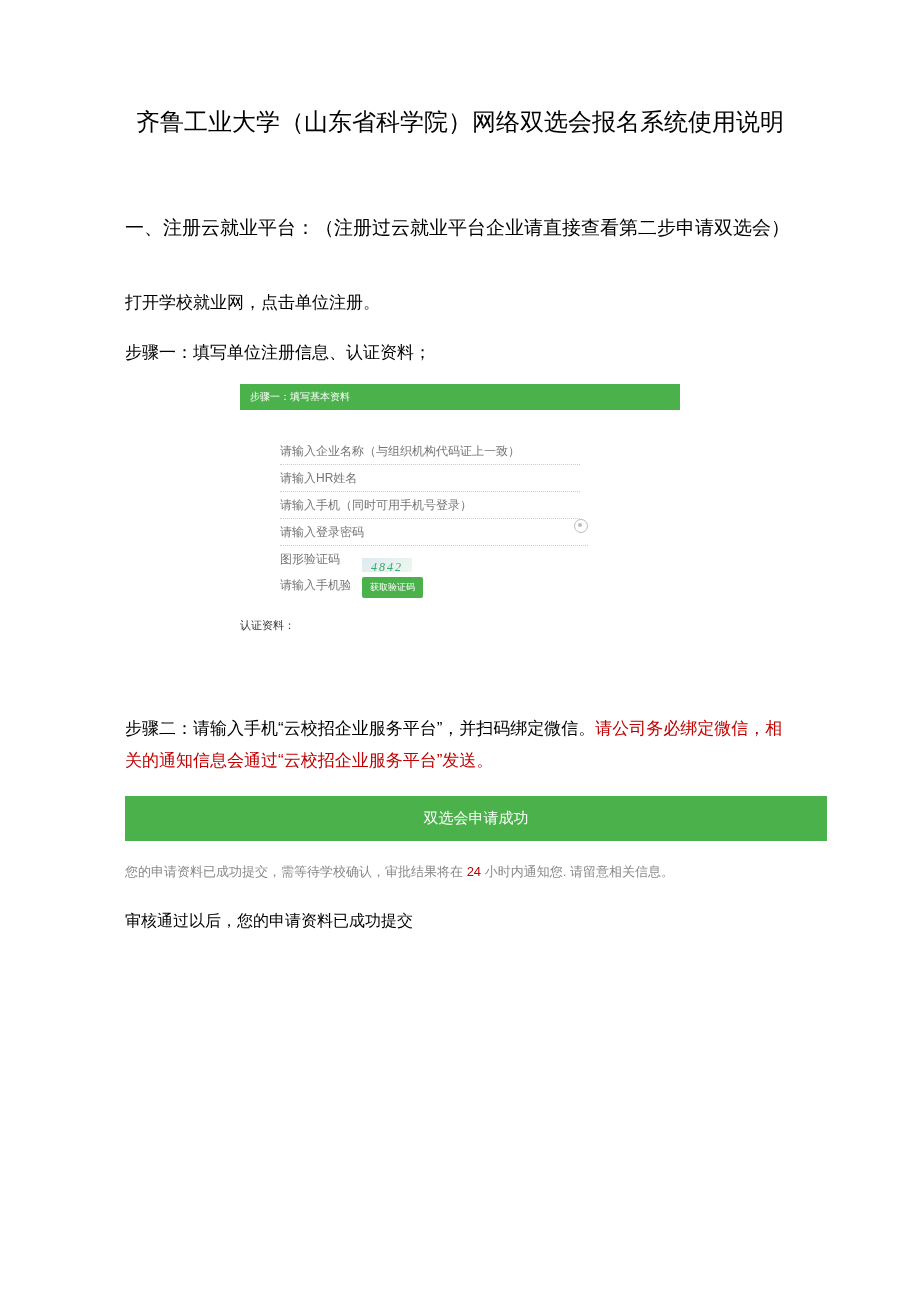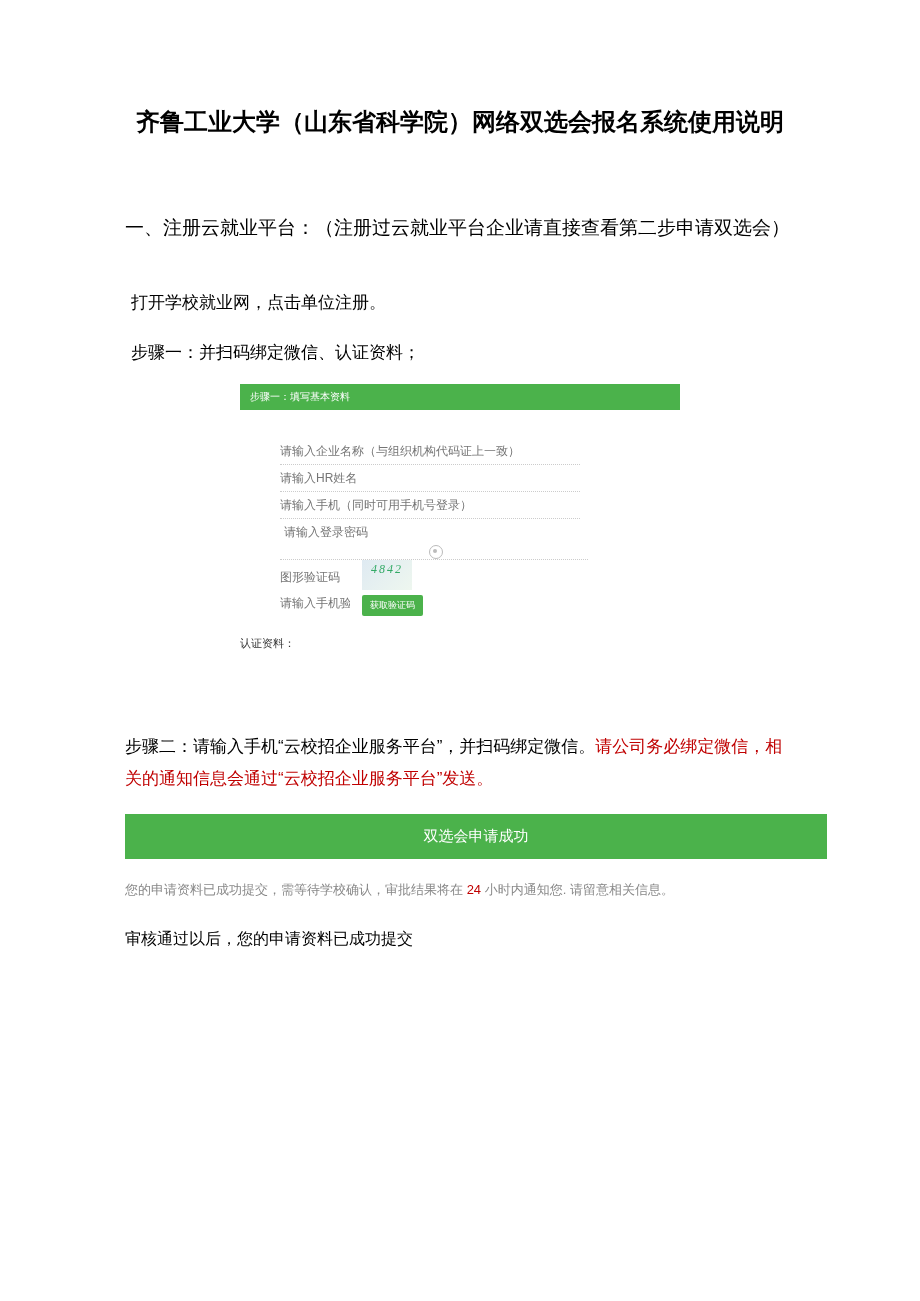--- a/index.html
+++ b/index.html
@@ -16,7 +16,7 @@
     text-align: center;
     font-size: 24px;
     line-height: 1.8;
-    font-weight: bold;
+    font-weight: normal;
     color: #000;
     margin-bottom: 60px;
   }

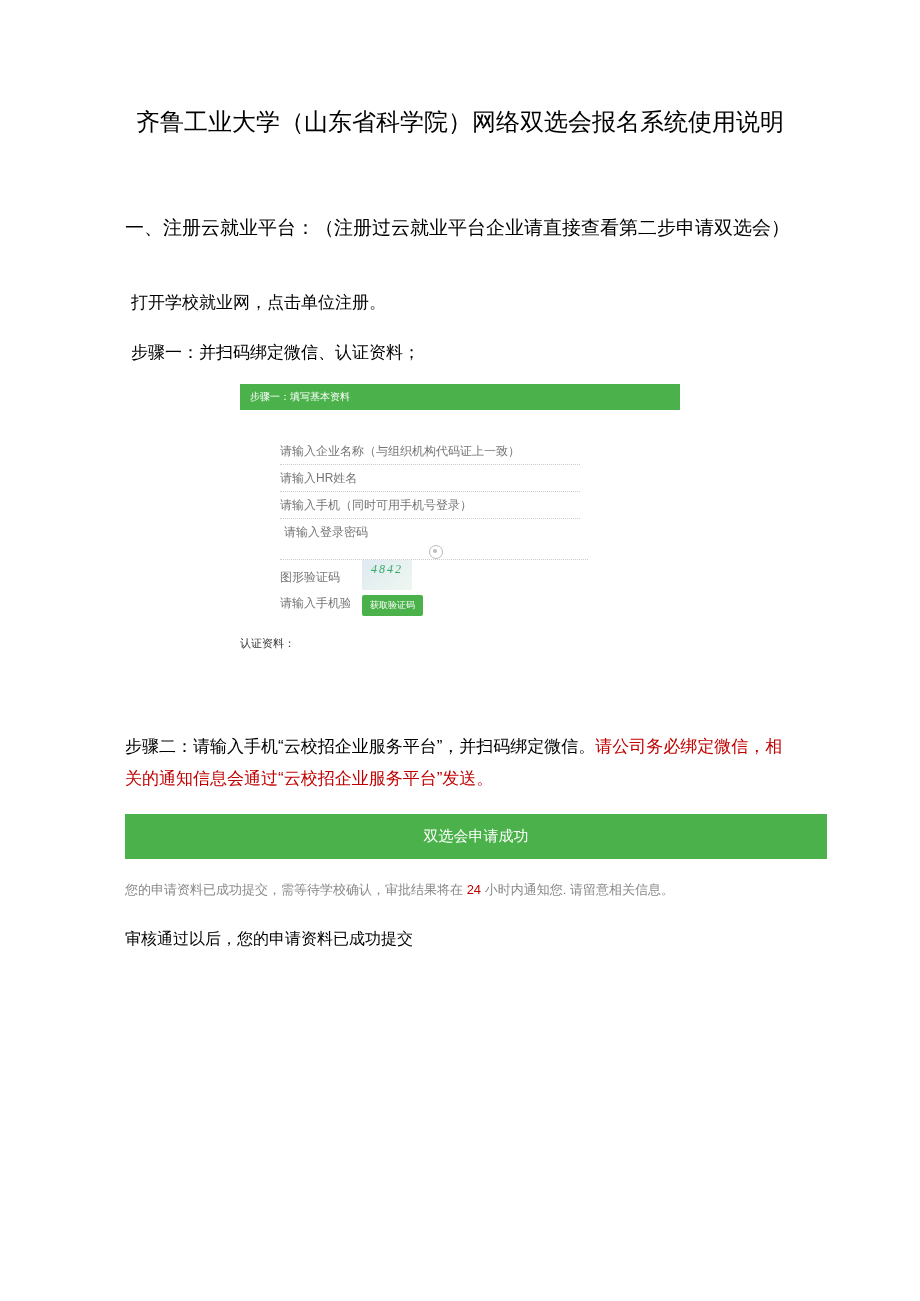--- a/index.html
+++ b/index.html
@@ -30,7 +30,7 @@
     font-size: 17px;
     color: #000;
     line-height: 2.4;
-    margin: 0 0 10px 6px;
+    margin: 0 0 10px 0;
   }
   .body-text.red, .red { color: #c00000; }
   .form-panel {

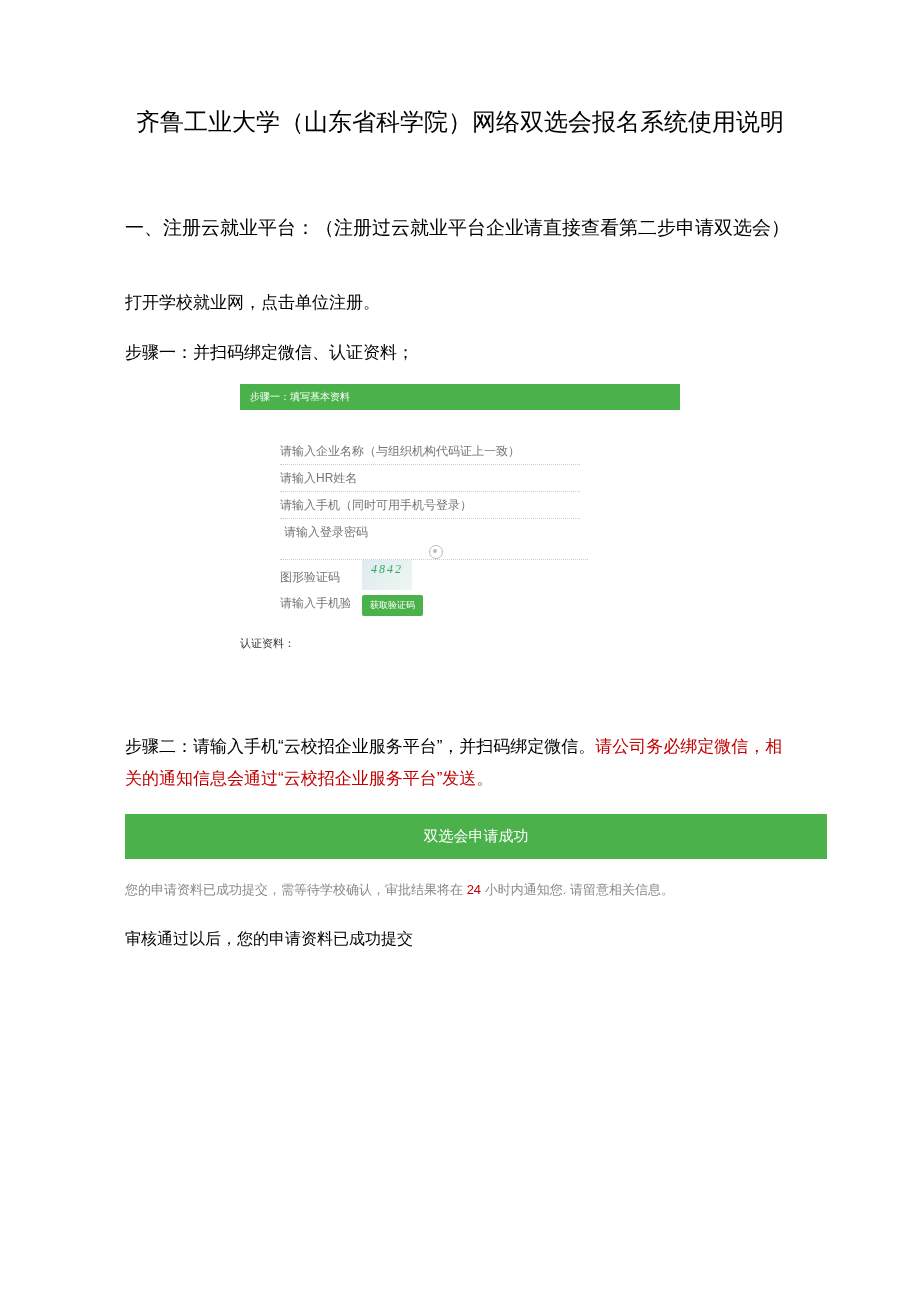--- a/index.html
+++ b/index.html
@@ -143,7 +143,7 @@
   <div class="section-heading">一、注册云就业平台：（注册过云就业平台企业请直接查看第二步申请双选会）</div>
 
   <p class="body-text">打开学校就业网，点击单位注册。</p>
-  <p class="body-text">步骤一：并扫码绑定微信、认证资料；</p>
+  <p class="body-text">步骤一：填写单位注册信息、认证资料；</p>
 
   <div class="form-panel">
     <div class="form-header">步骤一：填写基本资料</div>

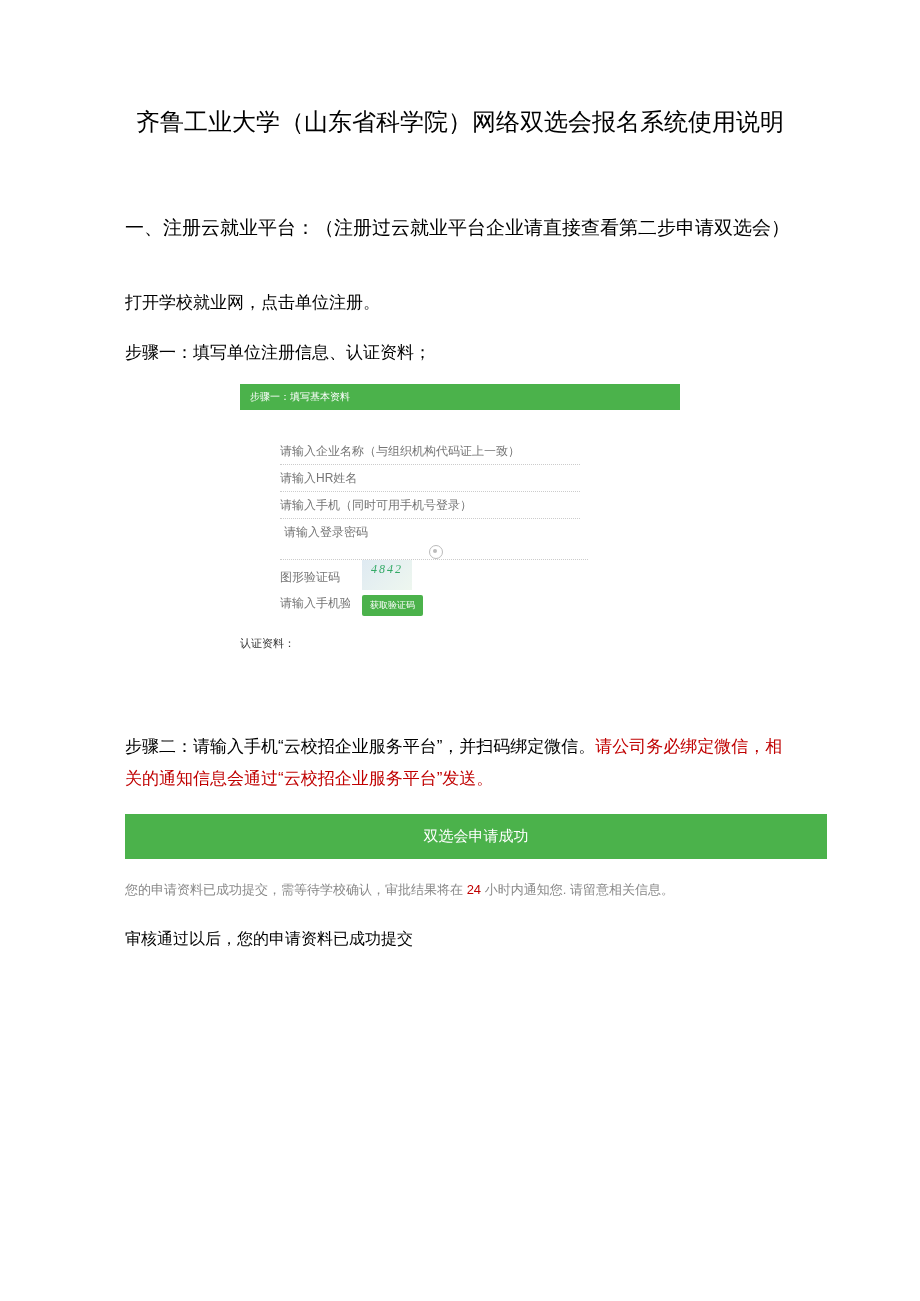--- a/index.html
+++ b/index.html
@@ -99,7 +99,7 @@
   .eye-icon::after{
     content:"";position:absolute;top:3px;left:3px;width:4px;height:4px;border-radius:50%;background:#bbb;
   }
-  .pw-row{display:flex;align-items:center;width:308px;border-bottom:1px dotted #ccc;flex-direction:column;}
+  .pw-row{display:flex;align-items:flex-start;width:308px;border-bottom:1px dotted #ccc;}
   .pw-row .form-input{border-bottom:none;flex:1;}
   .renzhi {
     font-size: 11px;

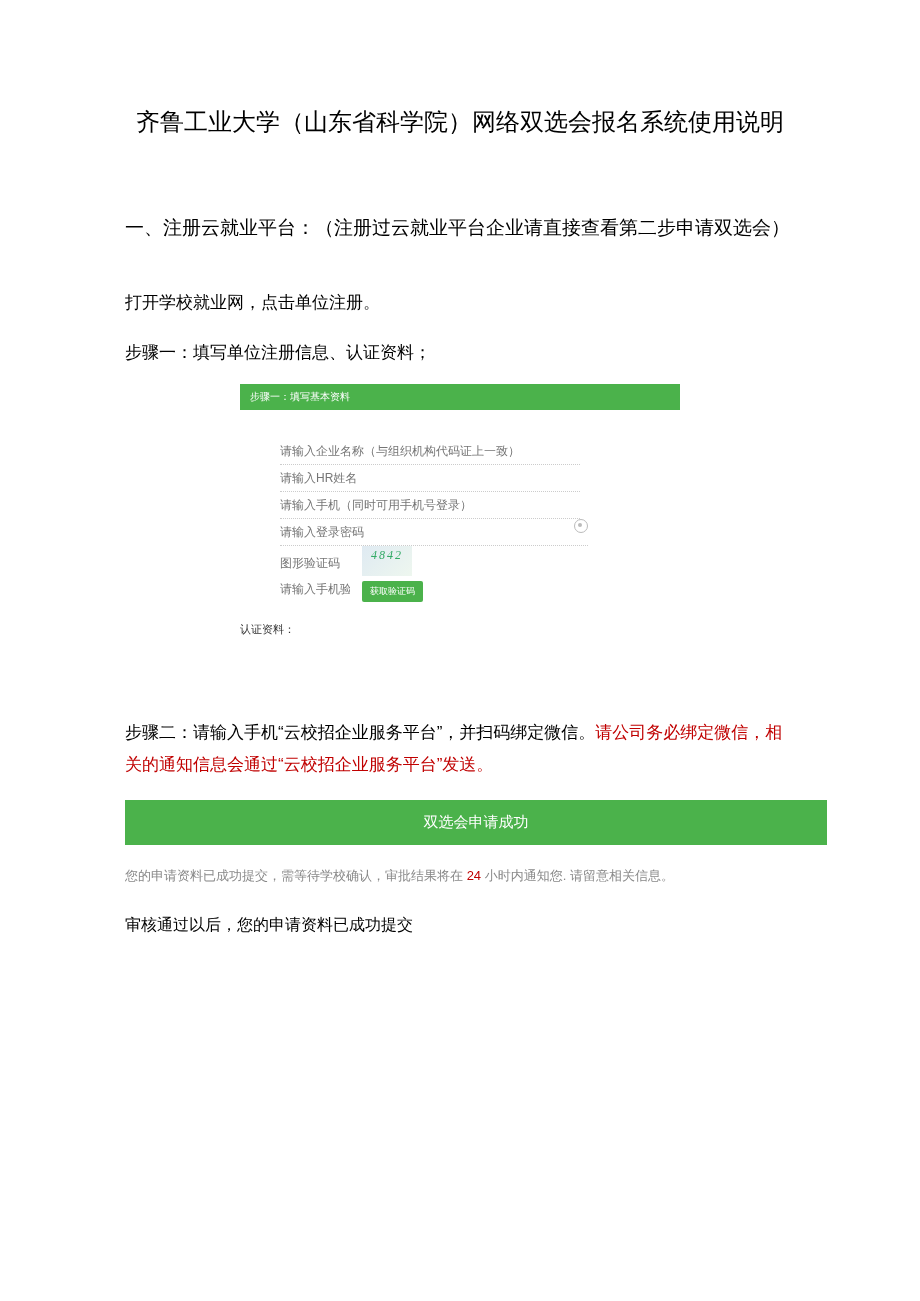--- a/index.html
+++ b/index.html
@@ -69,7 +69,7 @@
   }
   .captcha-img {
     width: 50px;
-    height: 30px;
+    height: 14px;
     background: linear-gradient(135deg,#dfeaf2 0%, #eef7ef 100%);
     font-family: cursive;
     font-size: 12px;

